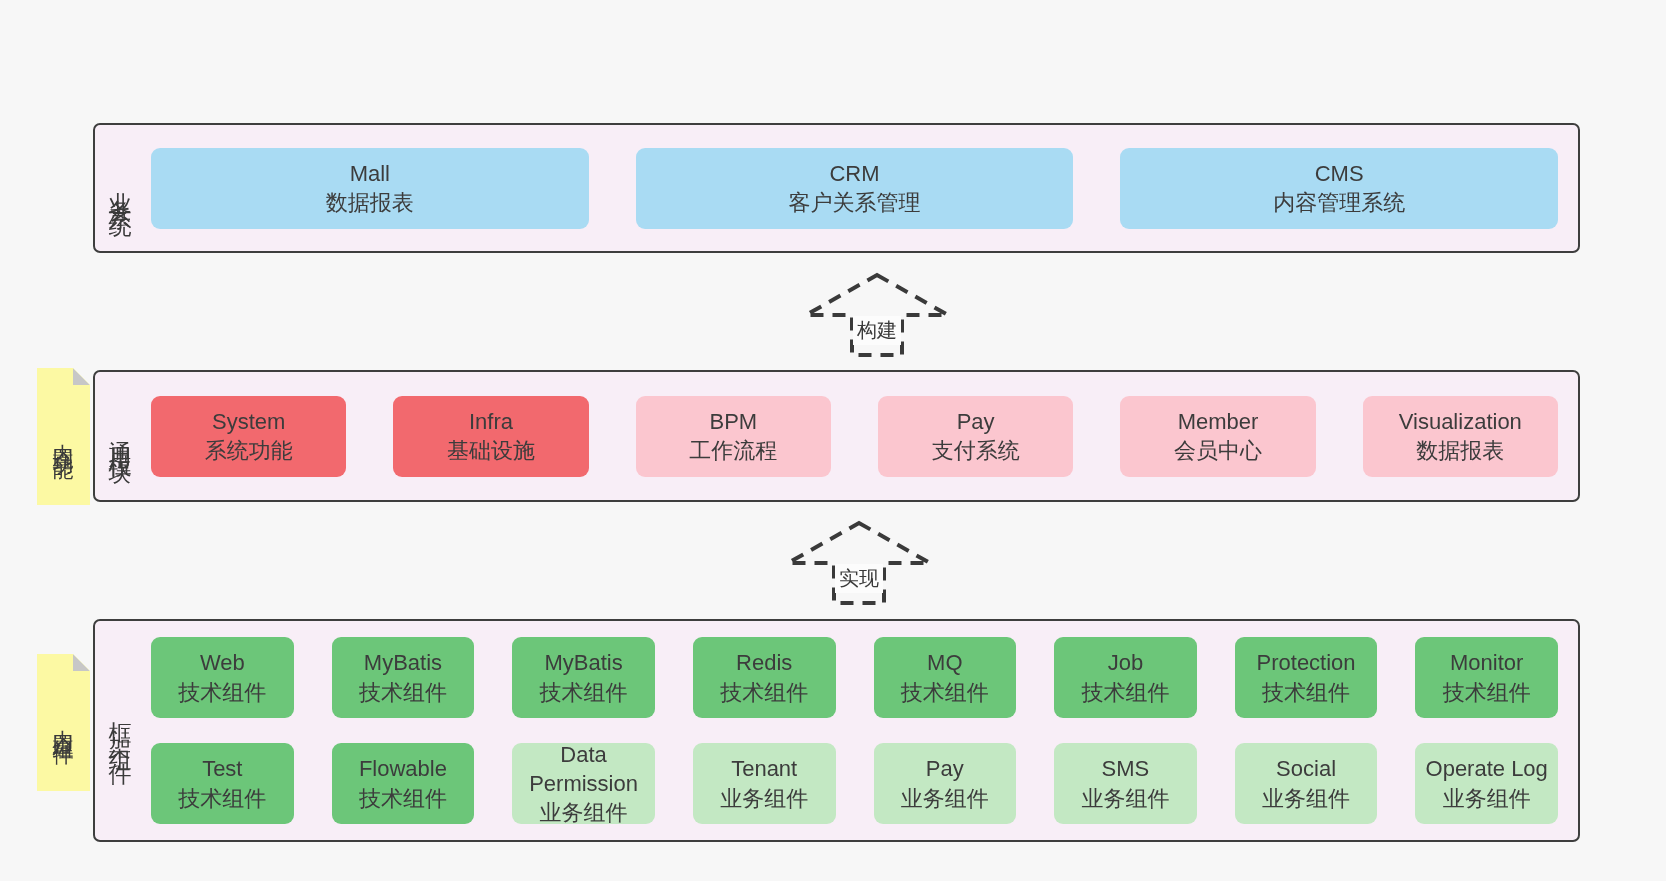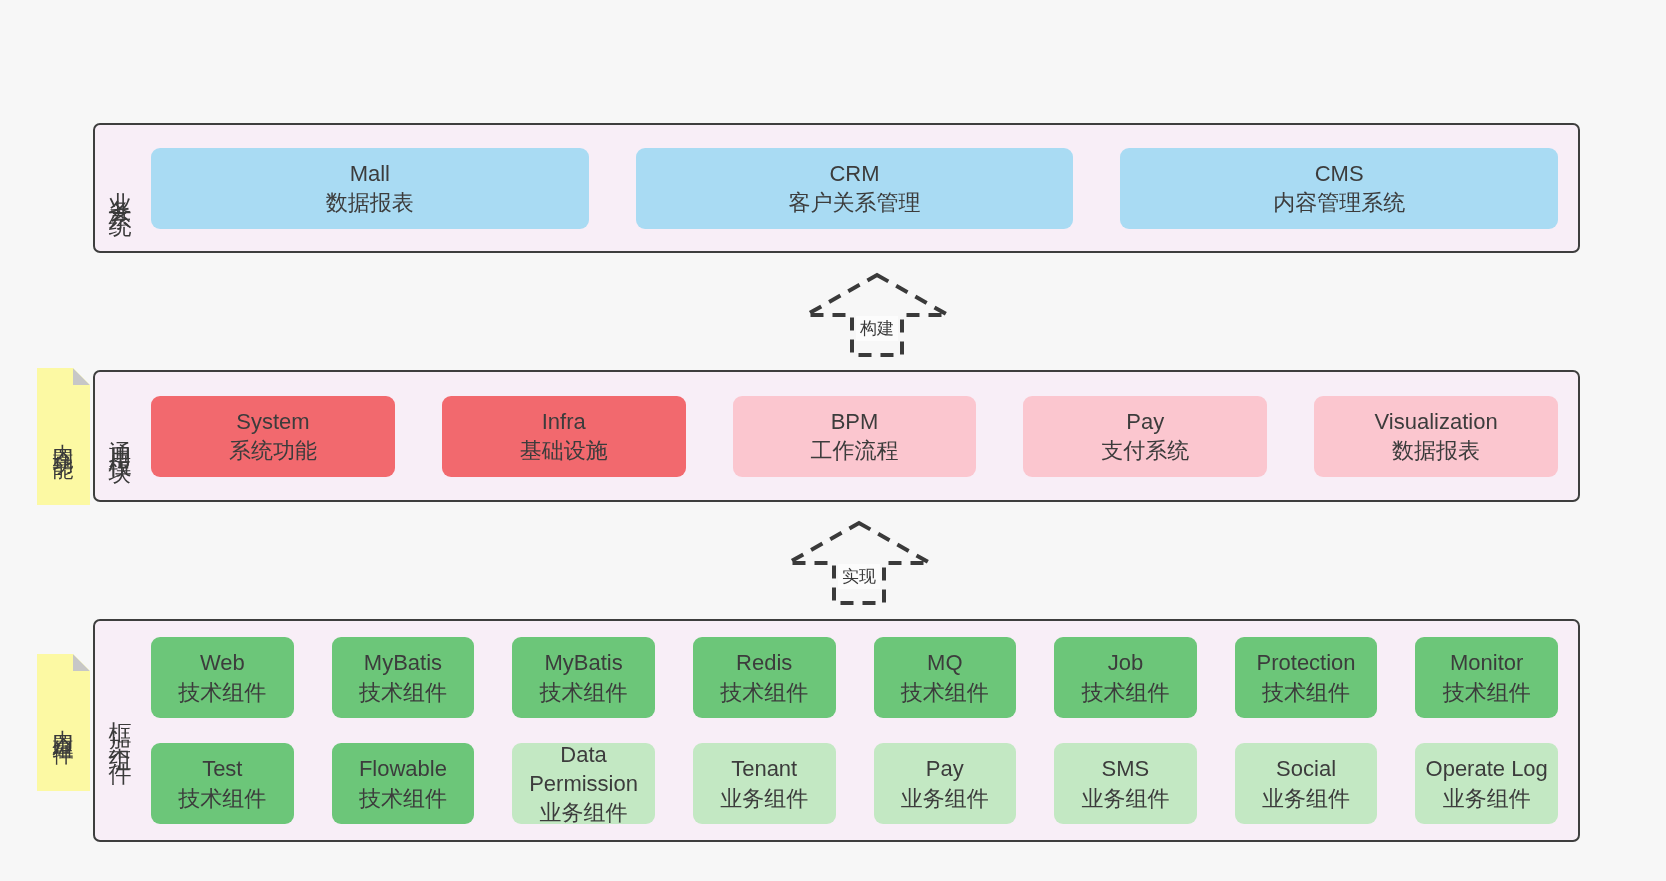--- a/index.html
+++ b/index.html
@@ -63,7 +63,7 @@
   .arrow-label{
     position:absolute;left:50%;top:44px;transform:translateX(-50%);
     background:var(--c-arrow-label-bg);padding:1px 4px;
-    font-size:17px;color:#3a3a3a;white-space:nowrap;
+    font-size:20px;color:#3a3a3a;white-space:nowrap;
   }
 
   

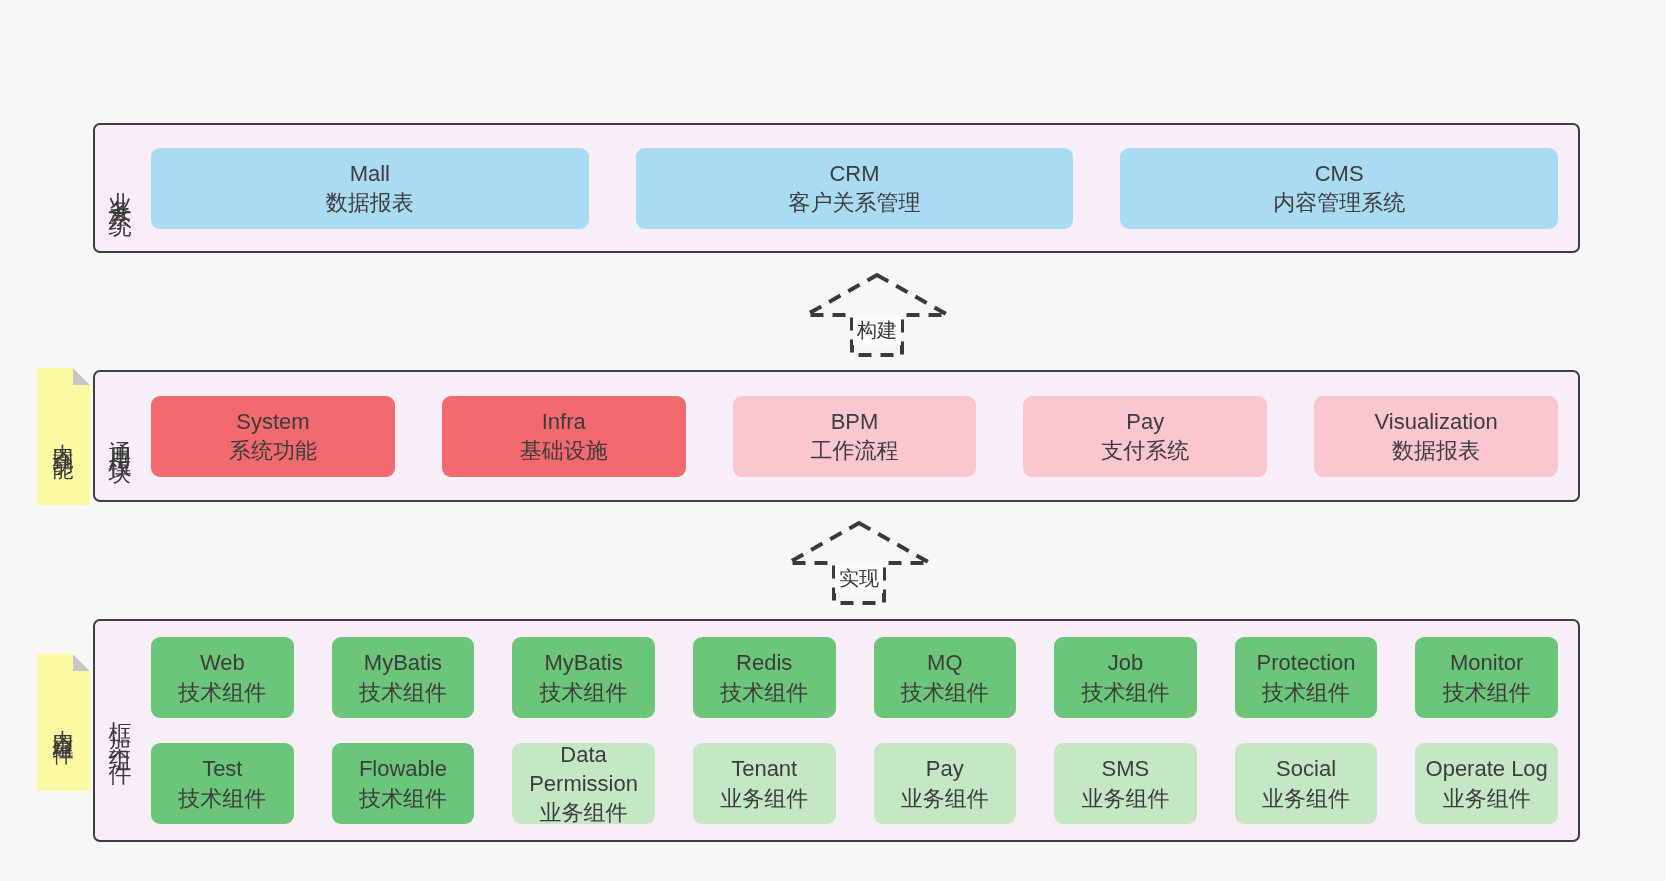--- a/index.html
+++ b/index.html
@@ -142,6 +142,10 @@
             <div>支付系统</div>
           </div>
           <div class="box v-pink">
+            <div>Member</div>
+            <div>会员中心</div>
+          </div>
+          <div class="box v-pink">
             <div>Visualization</div>
             <div>数据报表</div>
           </div>

